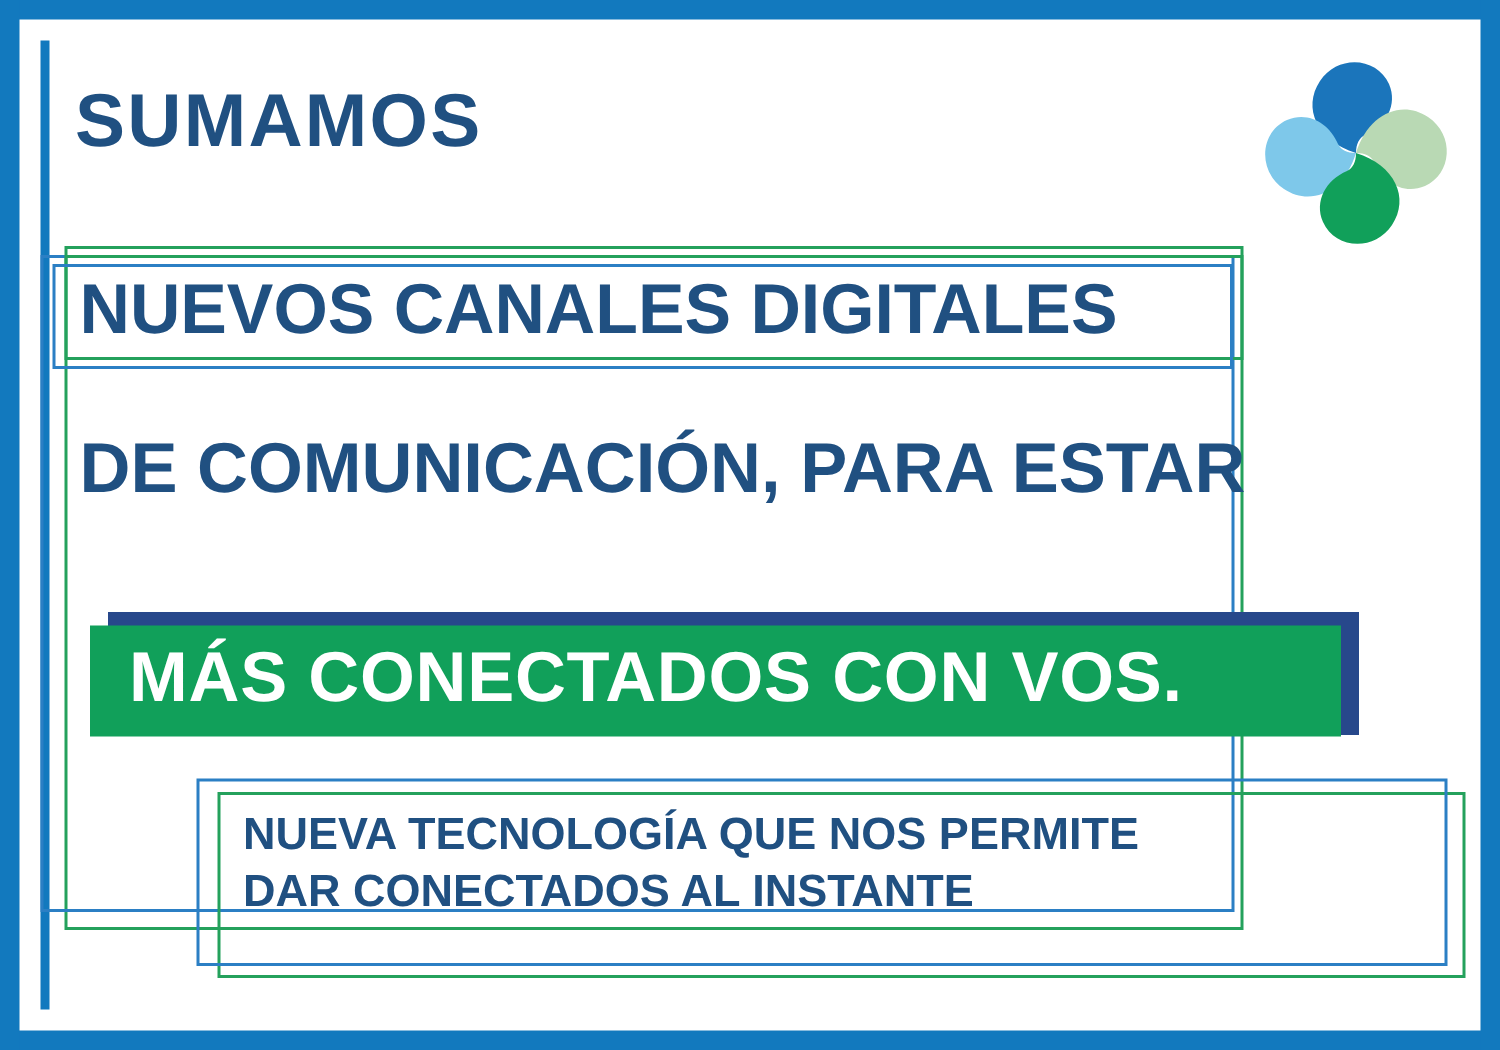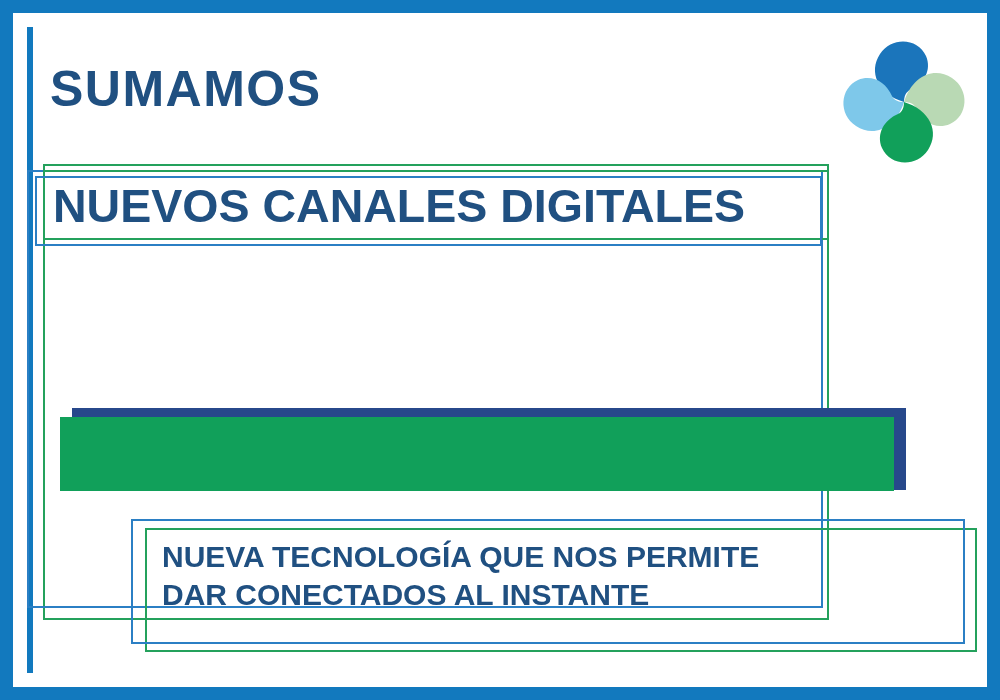--- a/index.html
+++ b/index.html
@@ -76,7 +76,6 @@
     color: #205081;
     line-height: 1;
     white-space: nowrap;
-    margin-top: 9px;
   }
 
   .t-line-1 {

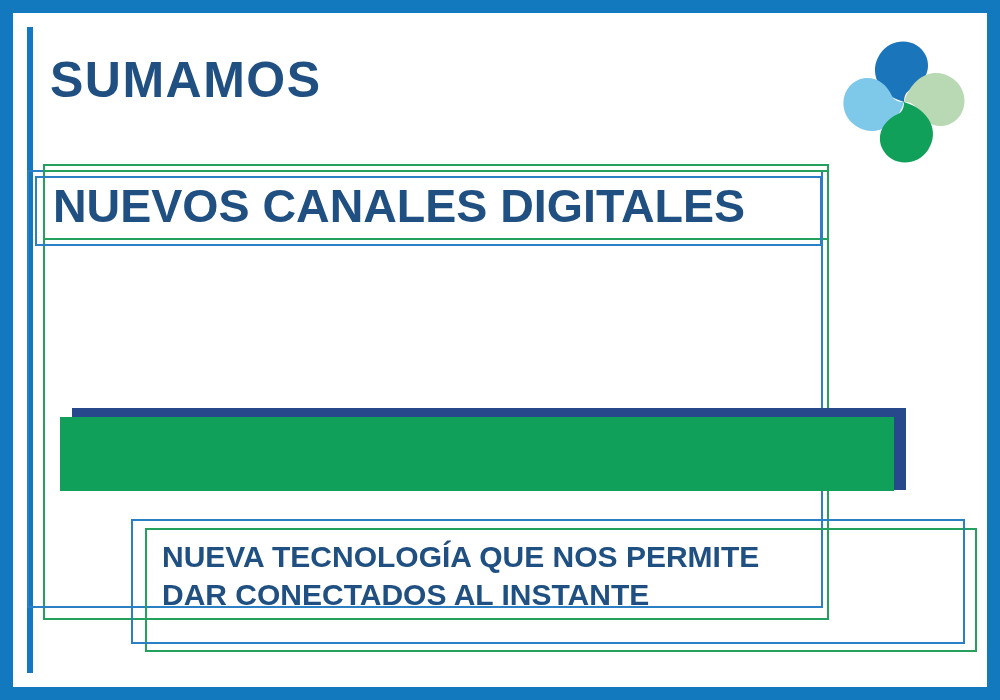--- a/index.html
+++ b/index.html
@@ -190,6 +190,7 @@
 
   <div class="t-line-1">NUEVOS CANALES DIGITALES</div>
 
+  <div class="t-line-2">DE COMUNICACIÓN, PARA ESTAR</div>
 
   <div class="banner-wrap">
     <div class="banner-shadow"></div>

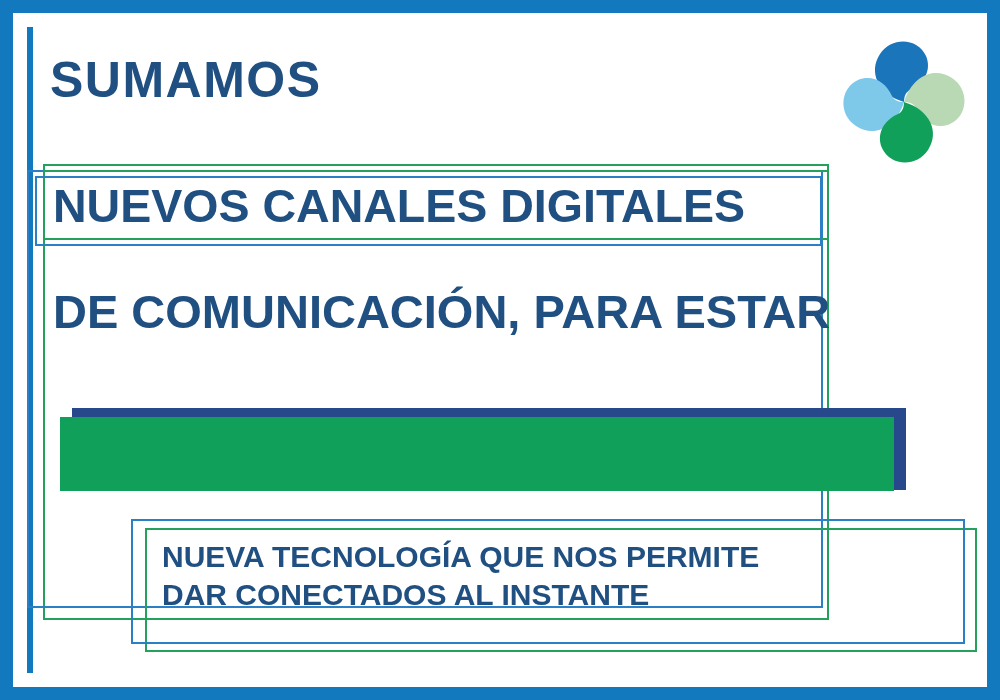--- a/index.html
+++ b/index.html
@@ -195,6 +195,7 @@
   <div class="banner-wrap">
     <div class="banner-shadow"></div>
     <div class="banner-green"></div>
+    <div class="banner-text">MÁS CONECTADOS CON VOS.</div>
   </div>
 
   <div class="t-foot">

